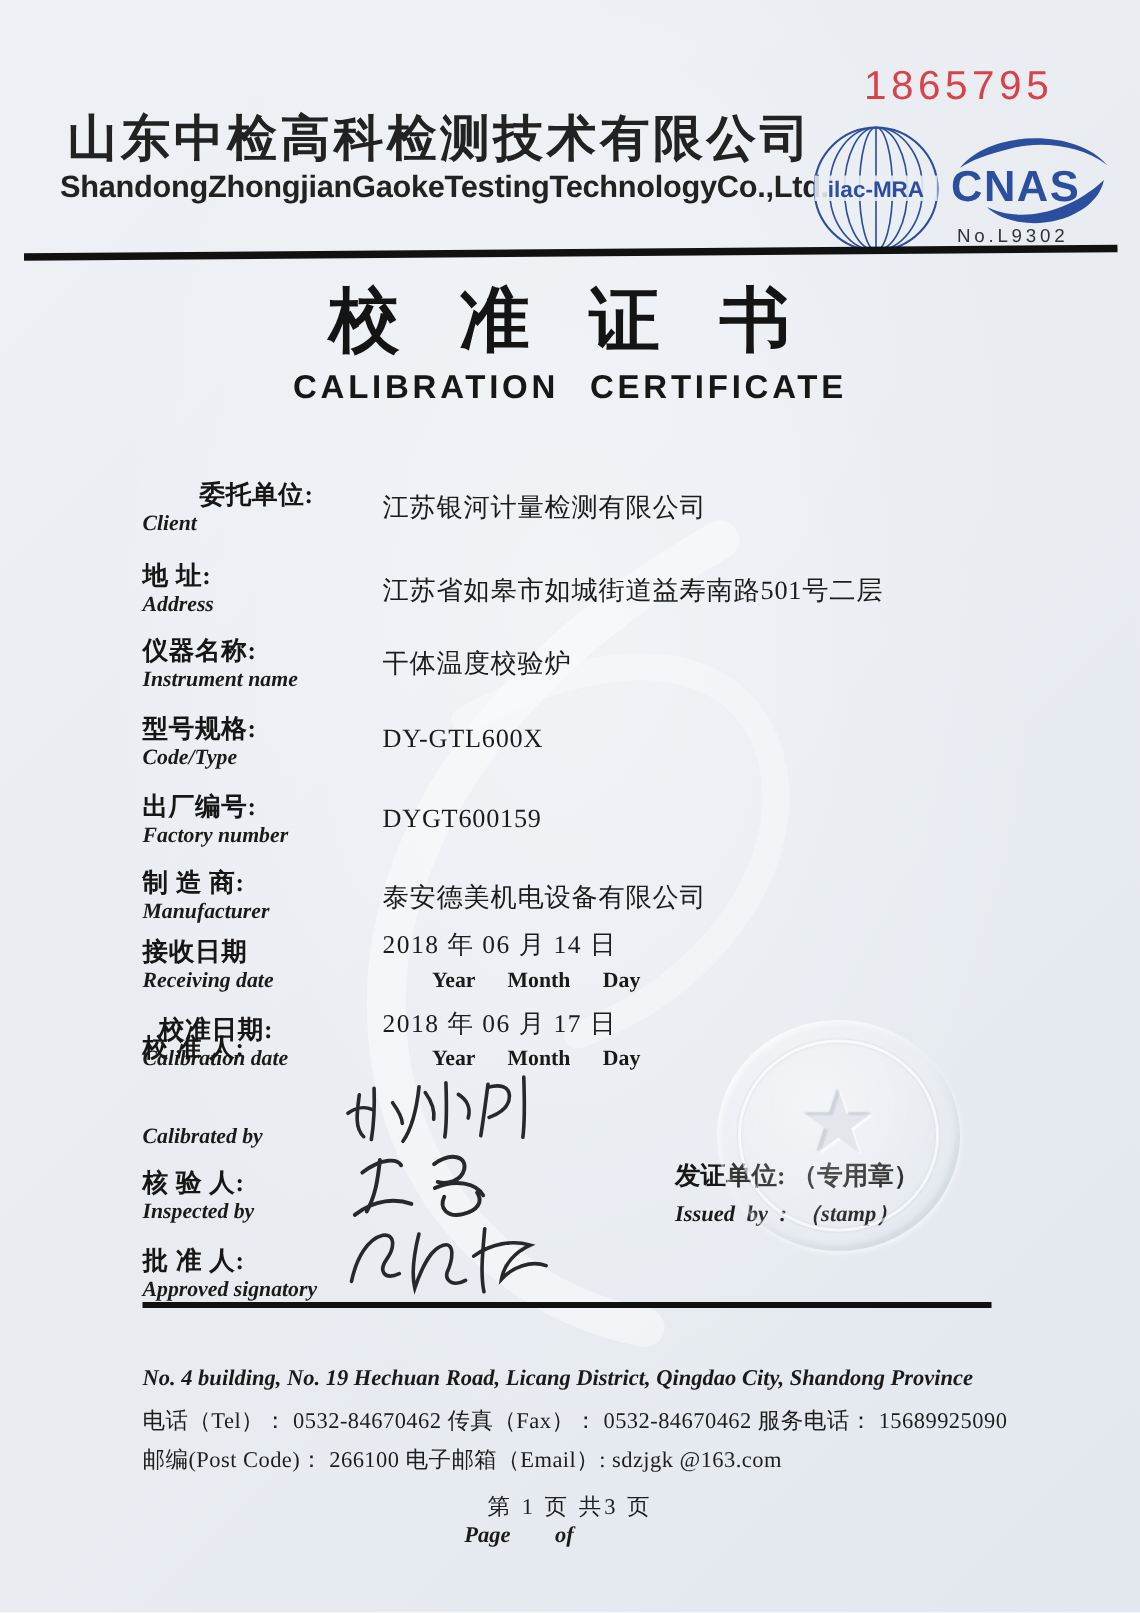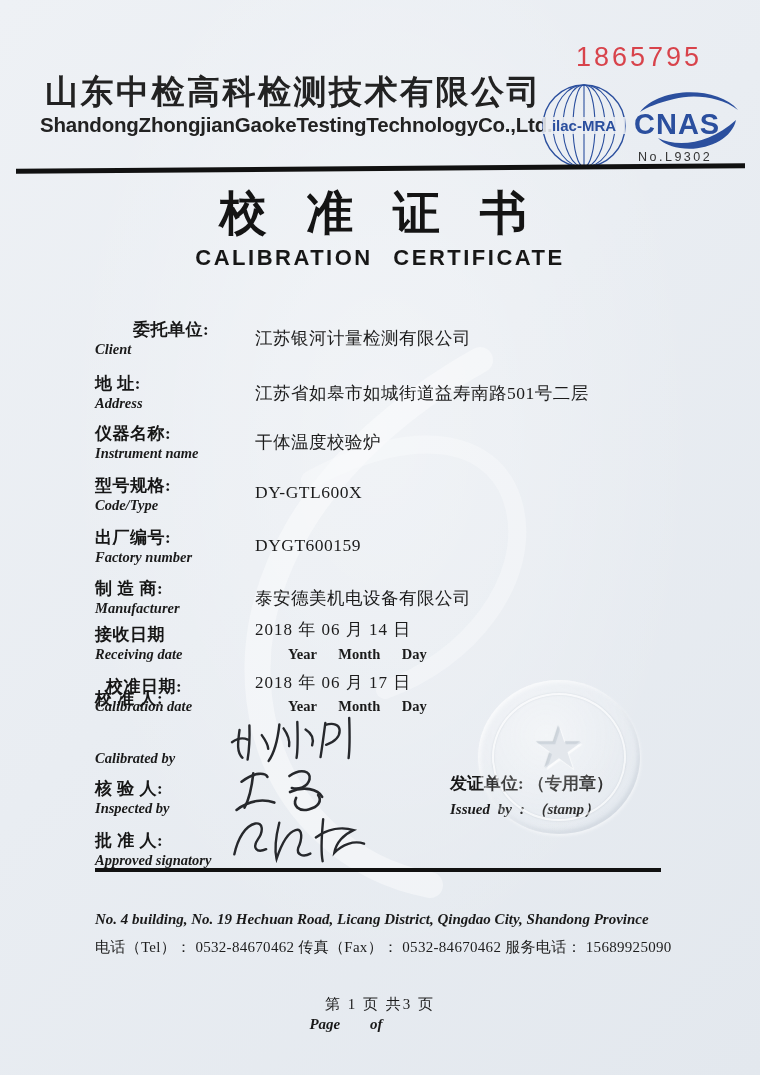--- a/index.html
+++ b/index.html
@@ -175,6 +175,7 @@
 
   <div class="abs foot-it" style="left:95px; top:911px;">No. 4 building, No. 19 Hechuan Road, Licang District, Qingdao City, Shandong Province</div>
   <div class="abs foot" style="left:95px; top:938px;">电话（Tel）： 0532-84670462   传真（Fax）： 0532-84670462   服务电话： 15689925090</div>
+  <div class="abs foot" style="left:95px; top:964px;">邮编(Post Code)： 266100    电子邮箱（Email）: sdzjgk @163.com</div>
   <div class="abs page-cn" style="top:995px;">第 1 页  共3 页</div>
   <div class="abs page-en" style="top:1016px;">Page of</div>
 

